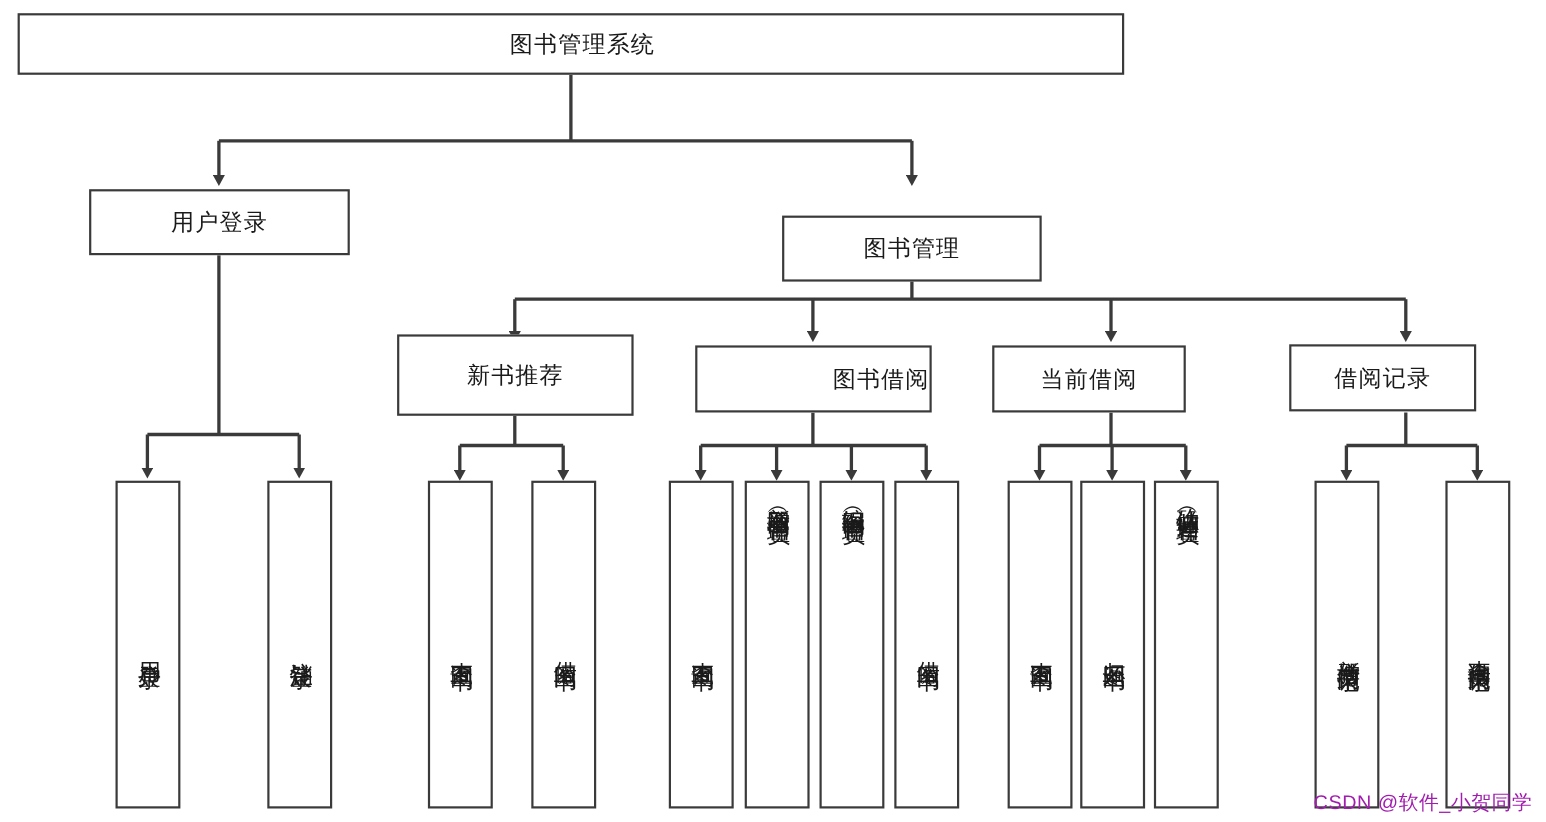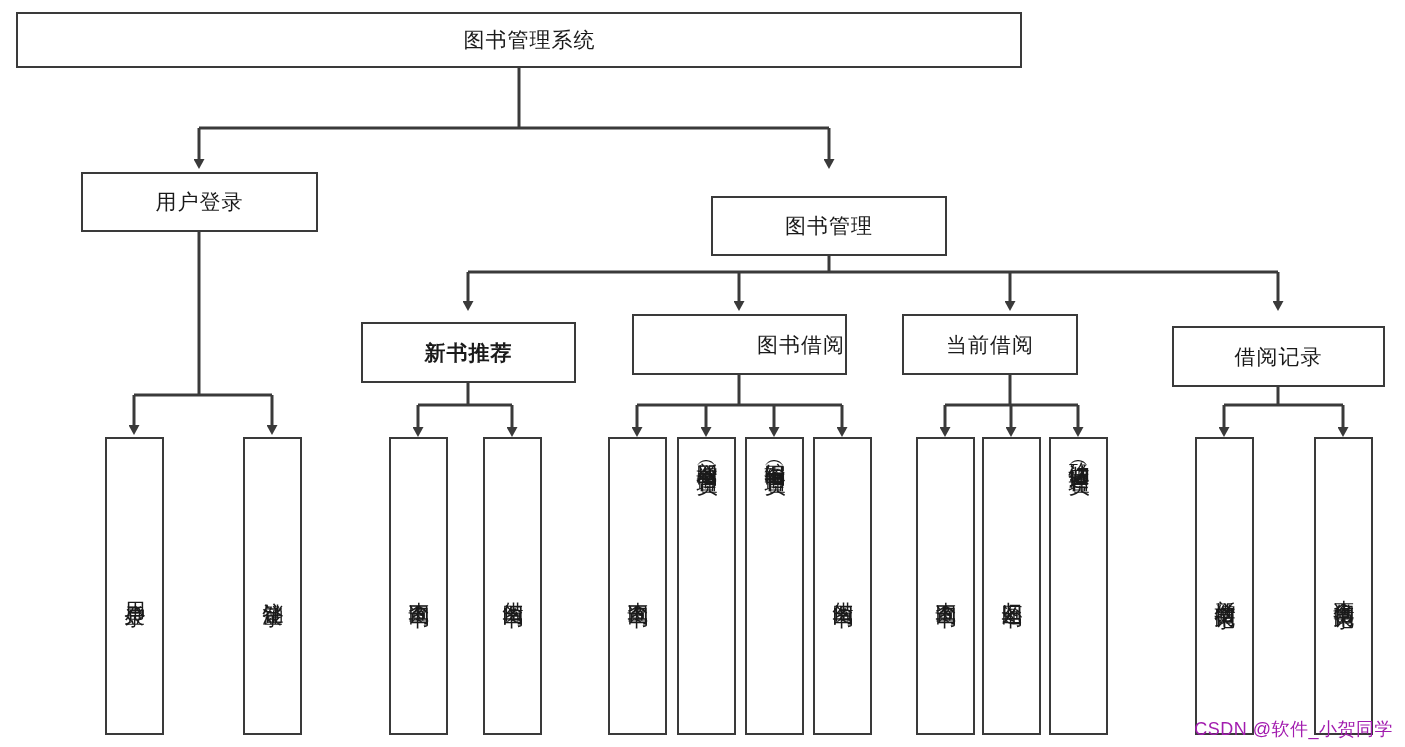--- a/index.html
+++ b/index.html
@@ -145,7 +145,7 @@
     <span>图书管理</span>
   </div>
 
-  <div class="node node-h" style="left:361px; top:322px; width:215px; height:61px;font-weight:bold;">
+  <div class="node node-h" style="left:361px; top:304px; width:215px; height:74px;">
     <span>新书推荐</span>
   </div>
 

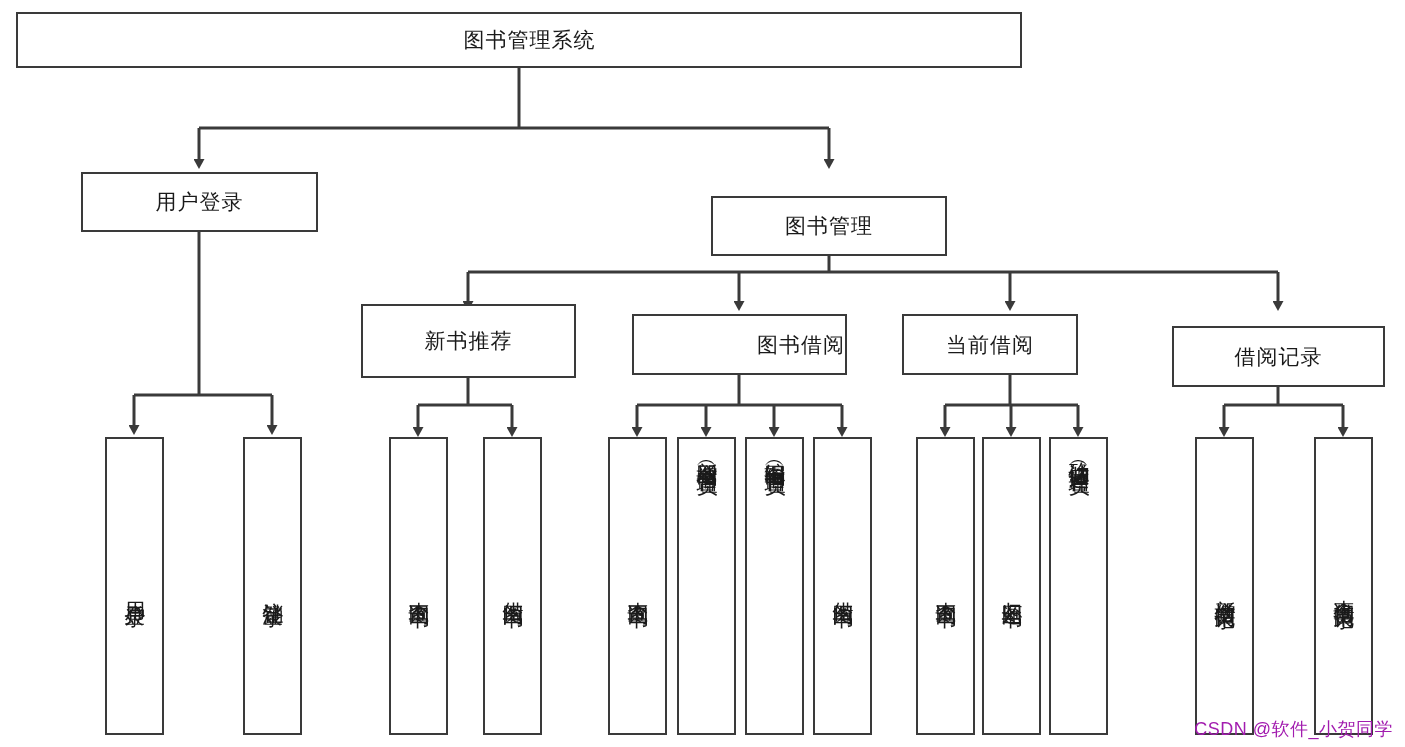--- a/index.html
+++ b/index.html
@@ -157,7 +157,7 @@
     <span>当前借阅</span>
   </div>
 
-  <div class="node node-h" style="left:1172px; top:326px; width:213px; height:61px;text-align:right;">
+  <div class="node node-h" style="left:1172px; top:313px; width:170px; height:61px;text-align:right;">
     <span>借阅记录</span>
   </div>
 

